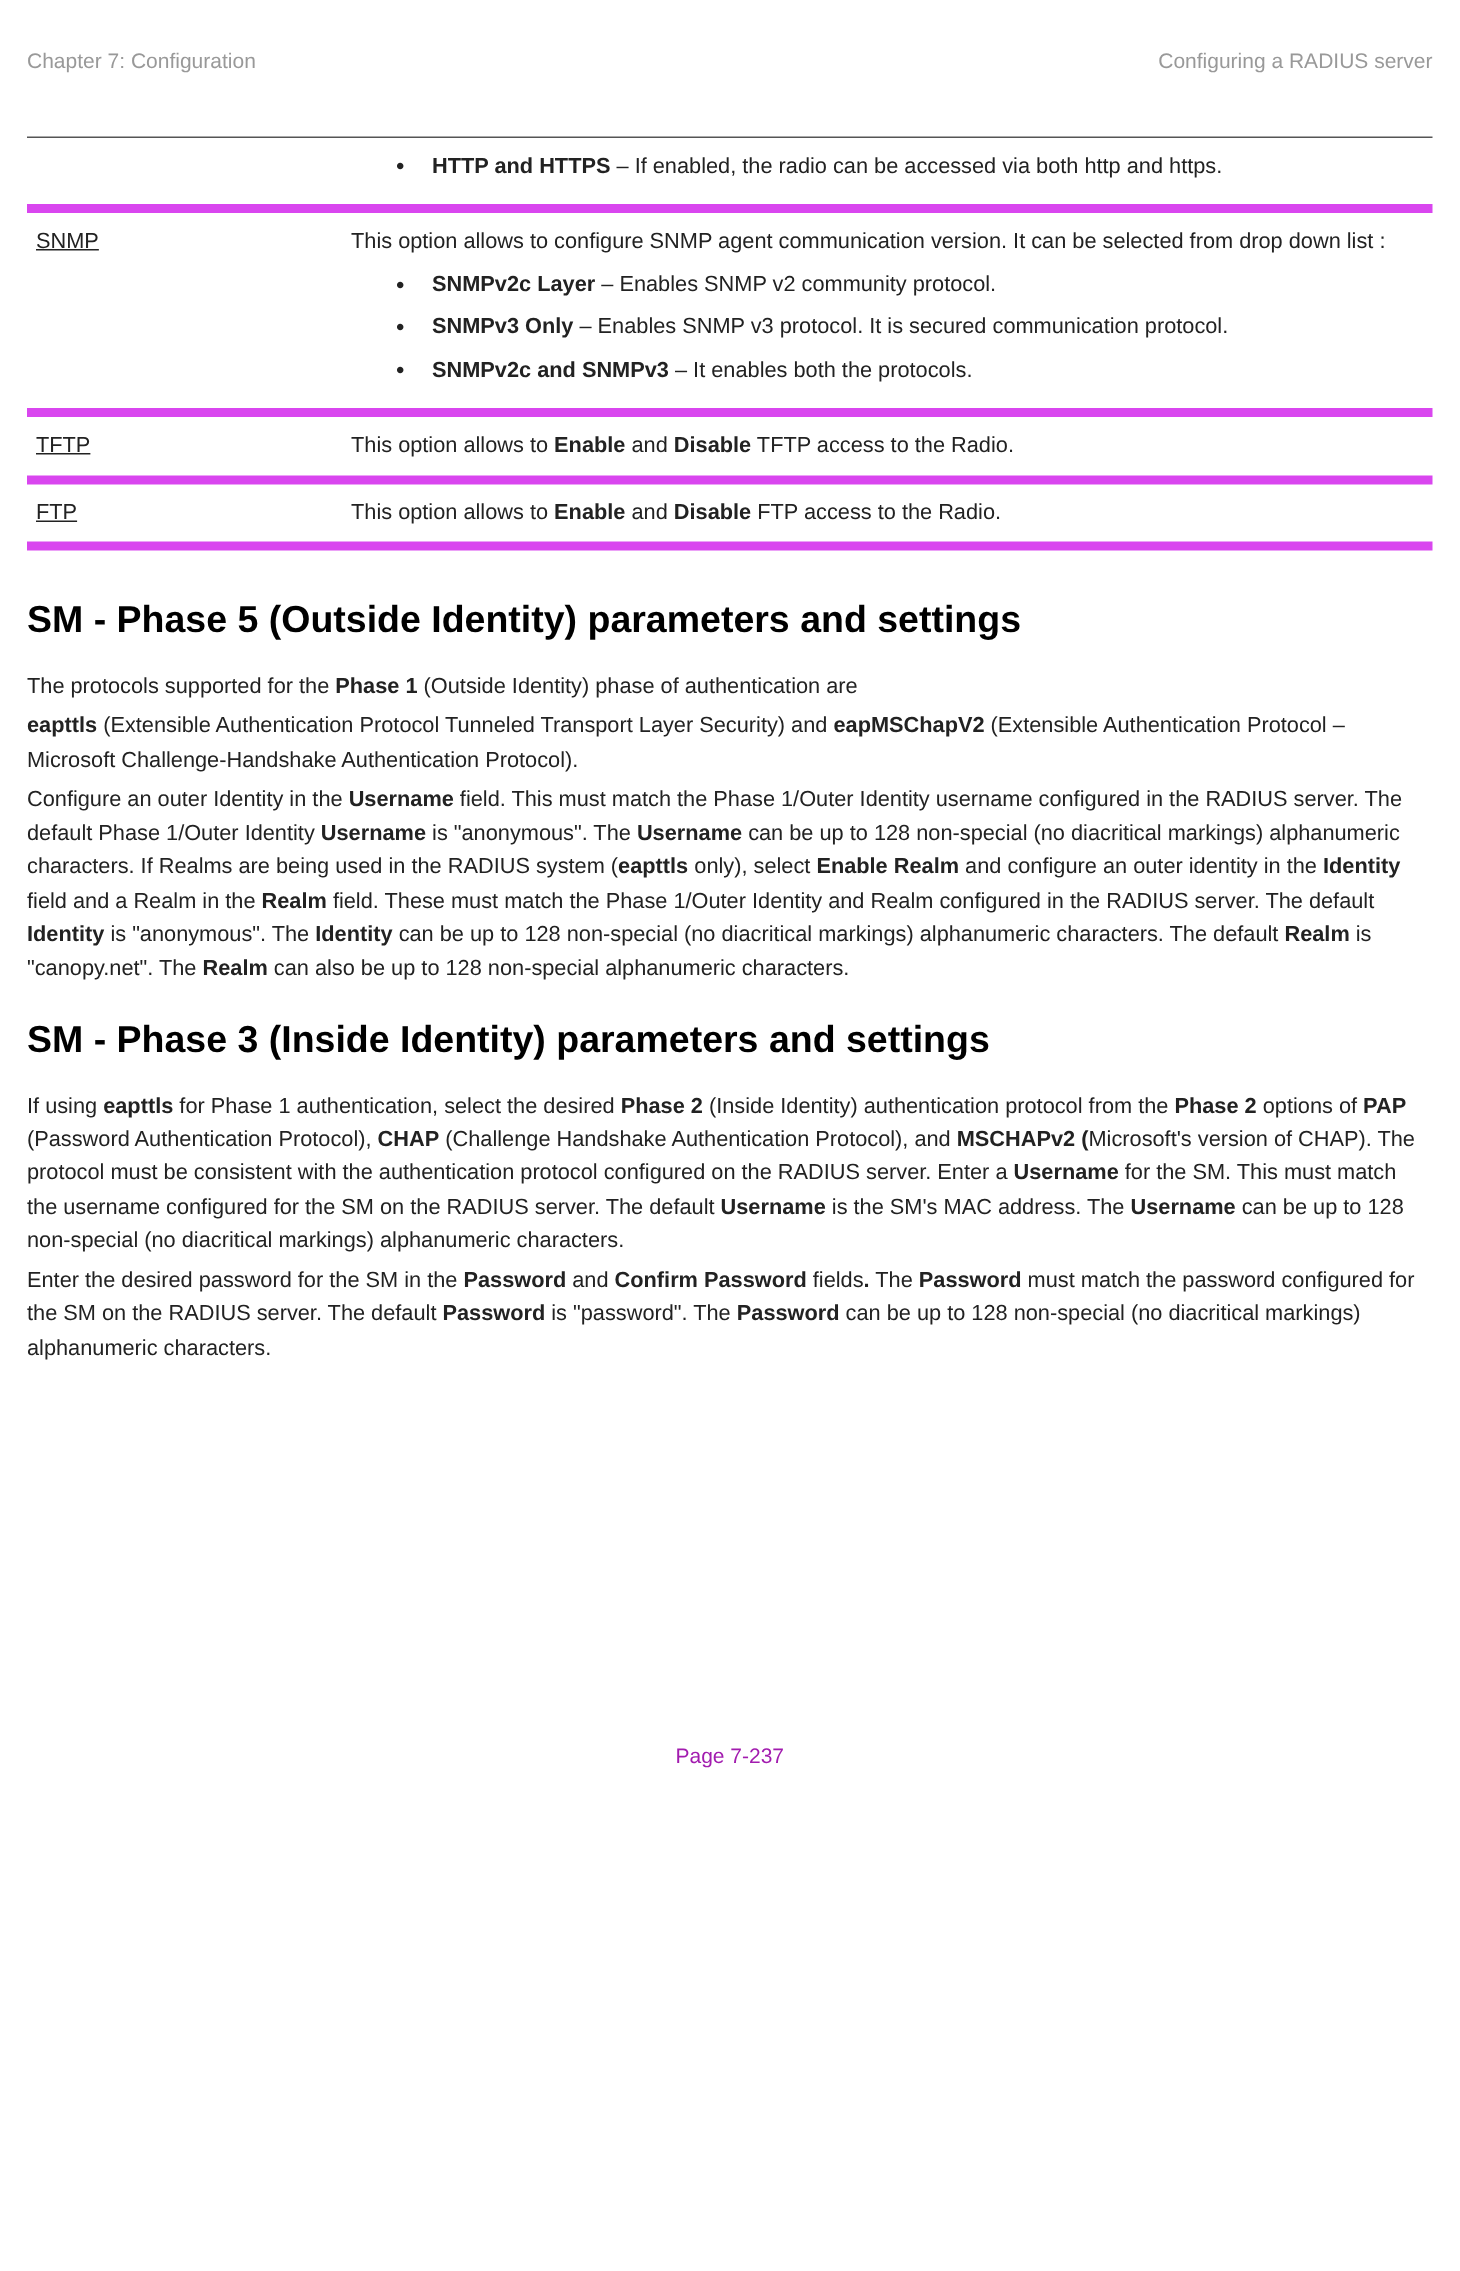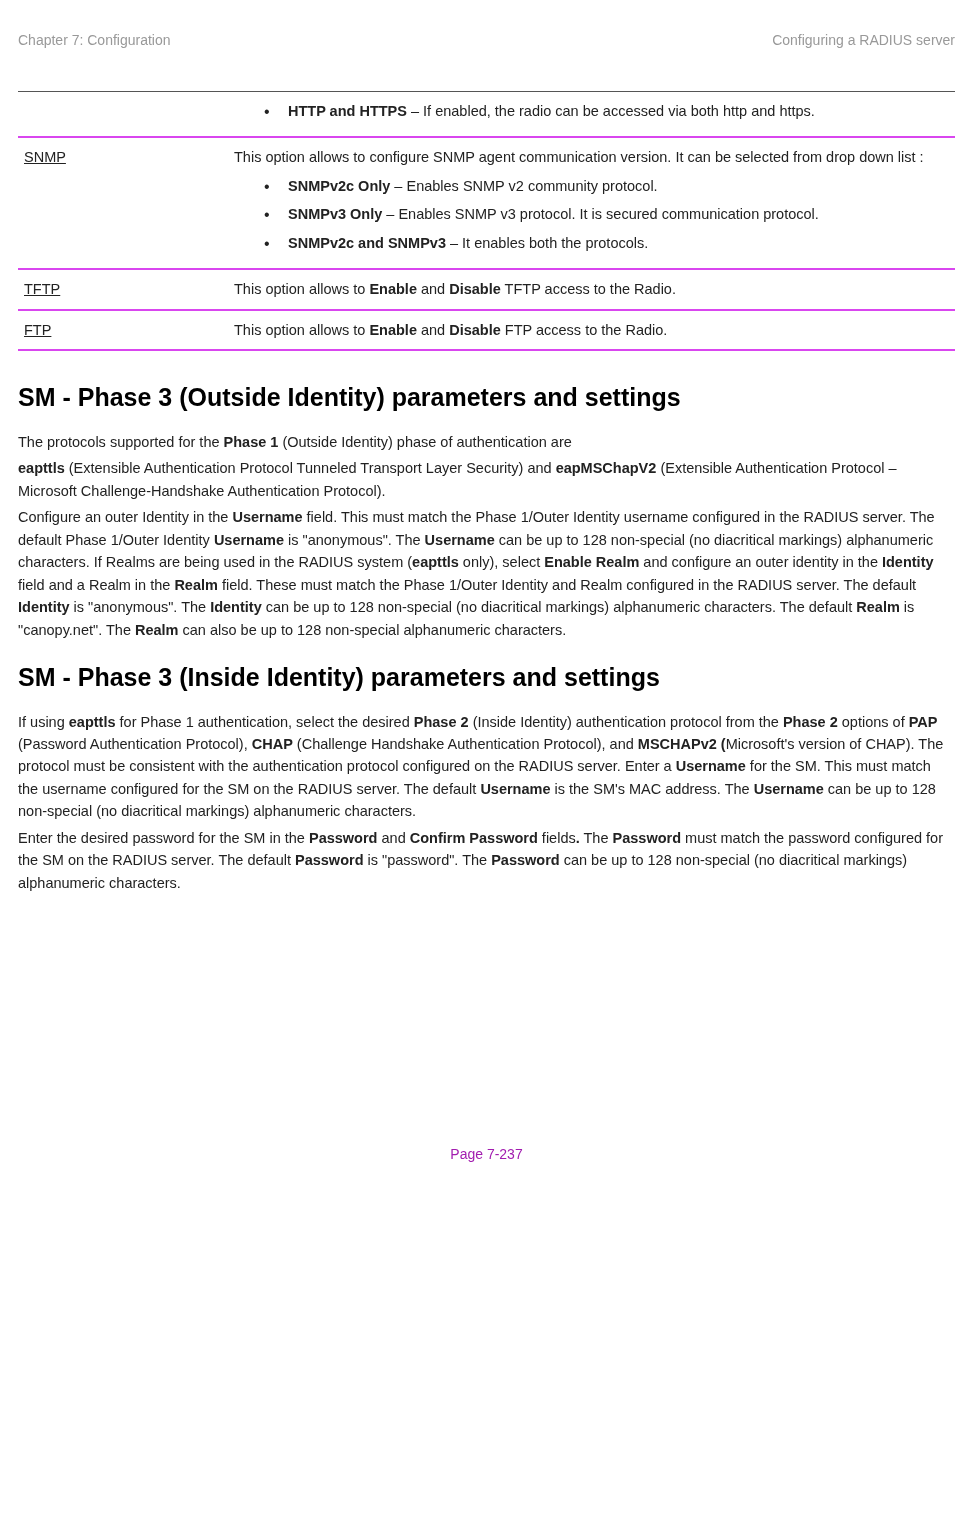--- a/index.html
+++ b/index.html
@@ -32,7 +32,7 @@
       vertical-align: top;
       padding: 8px 6px;
       border-top: 1px solid #555;
-      border-bottom: 2px solid #d946ef;
+      border-bottom: 6px solid #d946ef;
       font-size: 14.5px;
       line-height: 1.55;
     }

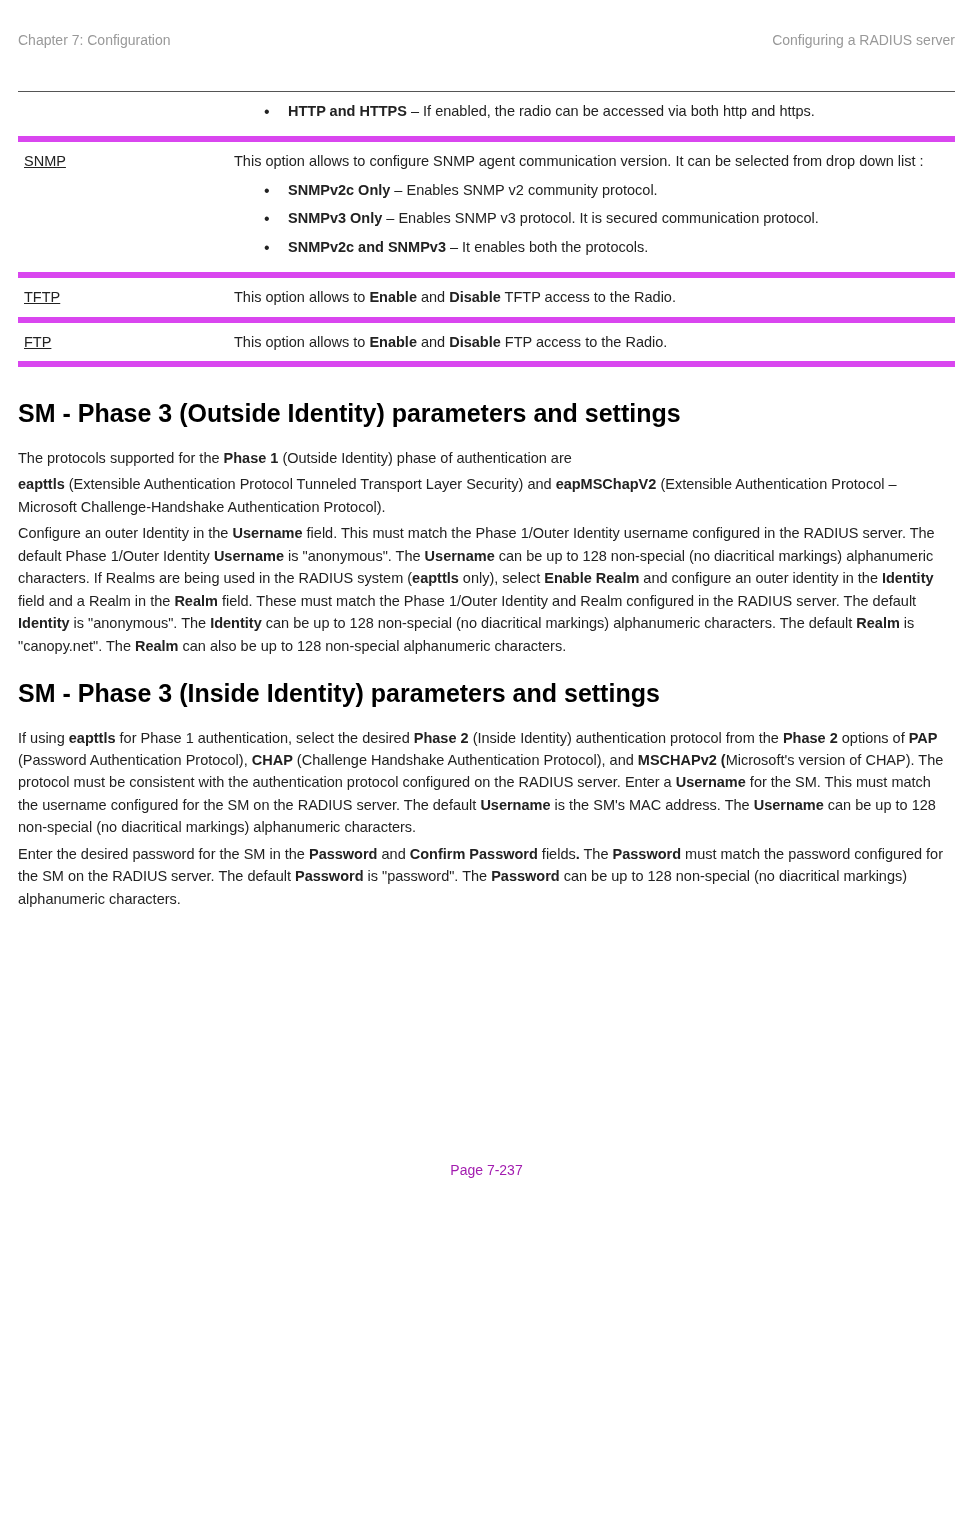--- a/index.html
+++ b/index.html
@@ -107,7 +107,7 @@
     <td>
       <p>This option allows to configure SNMP agent communication version. It can be selected from drop down list :</p>
       <ul class="bullets">
-        <li><b>SNMPv2c Only</b><span> – Enables SNMP v2 community protocol.</span></li>
+        <li><b>SNMPv2c Layer</b><span> – Enables SNMP v2 community protocol.</span></li>
         <li><b>SNMPv3 Only</b><span> – Enables SNMP v3 protocol. It is secured communication protocol.</span></li>
         <li><b>SNMPv2c and SNMPv3</b><span> – It enables both the protocols.</span></li>
       </ul>

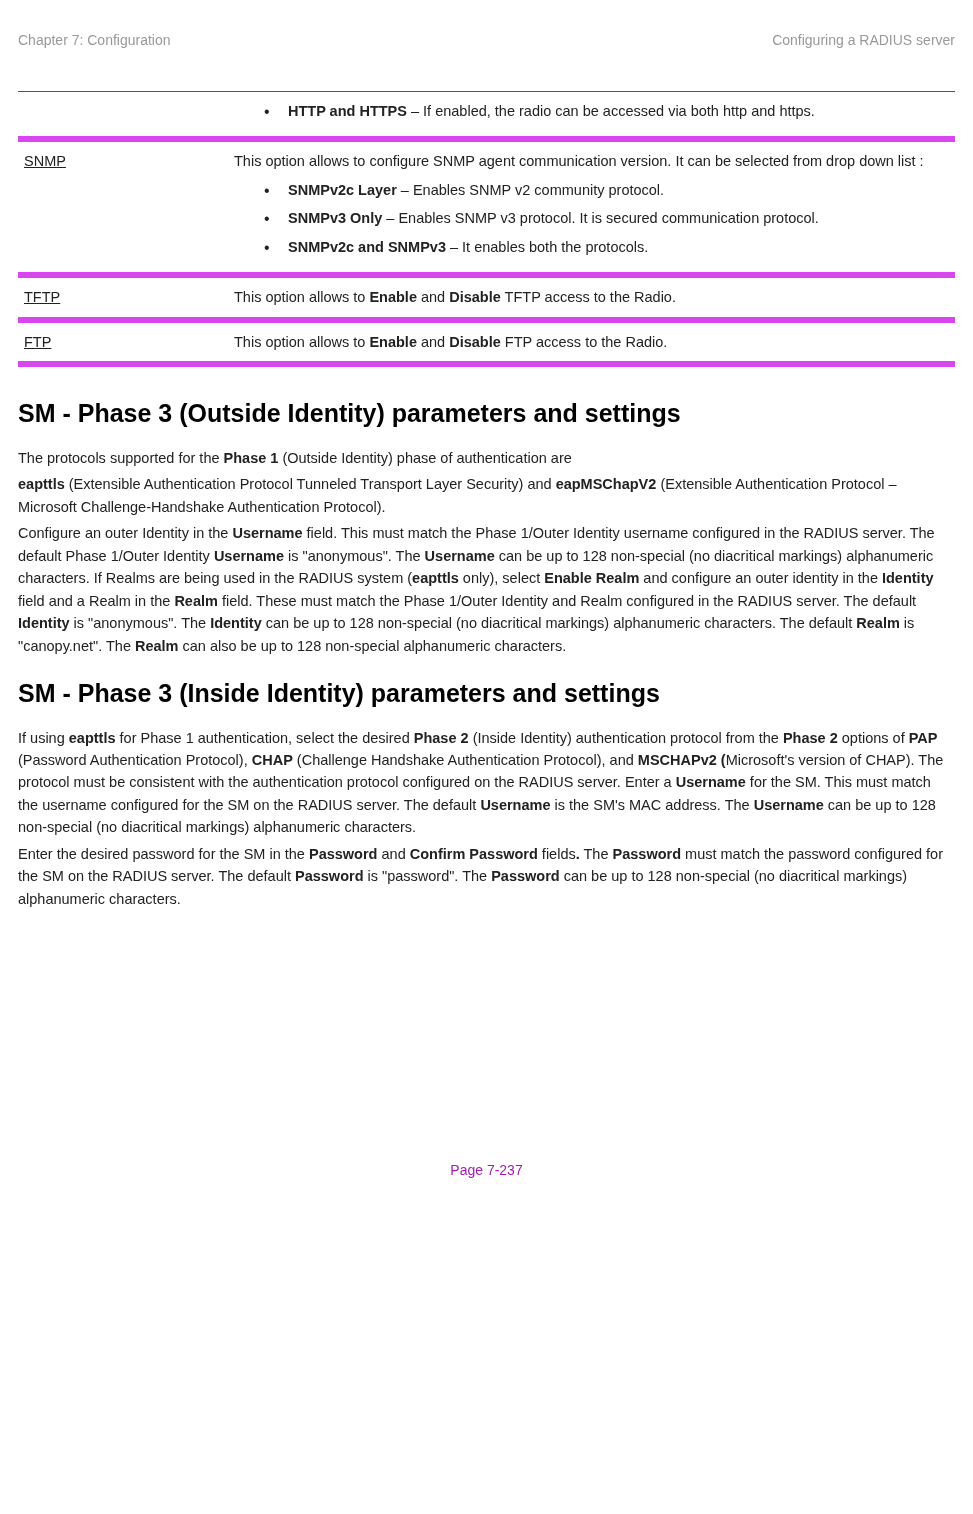--- a/index.html
+++ b/index.html
@@ -124,7 +124,7 @@
 </tbody>
   </table>
 
-<h2>SM - Phase 3 (Outside Identity) parameters and settings</h2>
+<h2>SM - Phase 5 (Outside Identity) parameters and settings</h2>
 
 <div class="body-text">
   <p><span>The protocols supported for the </span><b>Phase 1</b><span> (Outside Identity) phase of authentication are</span></p>

